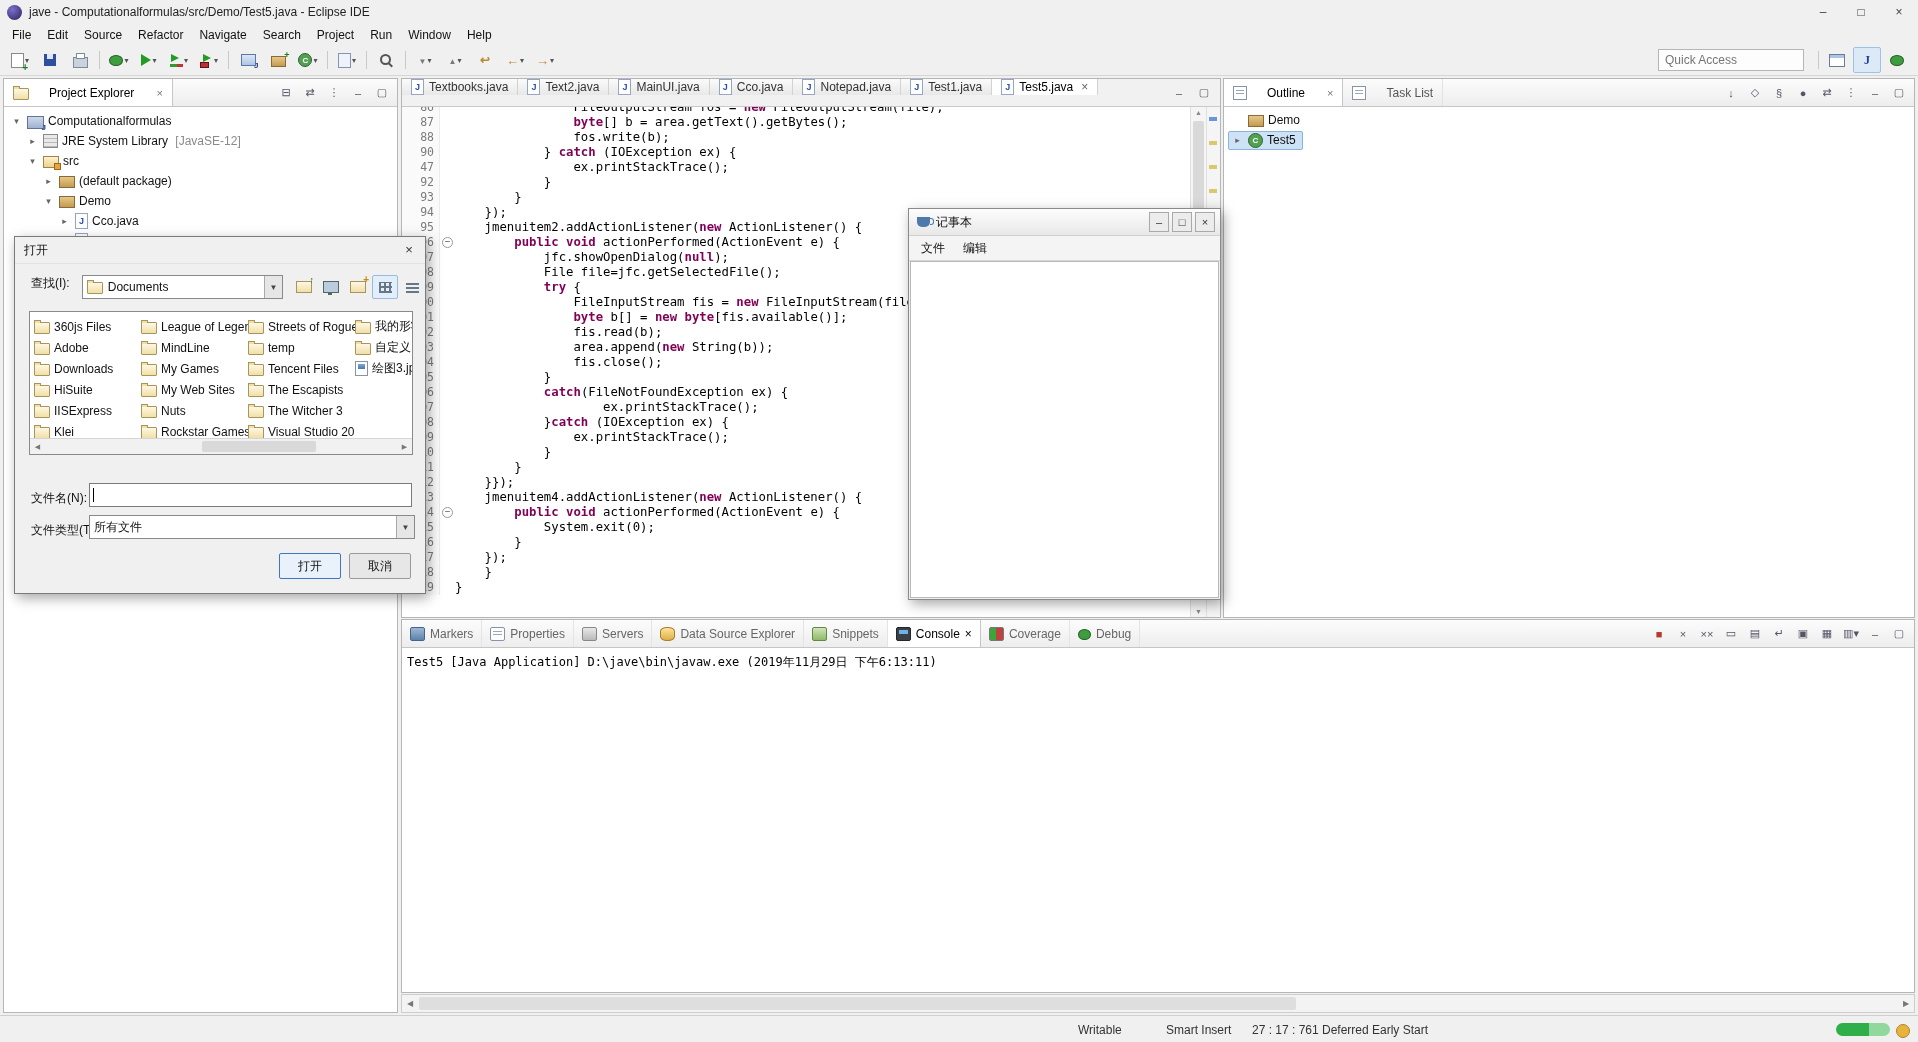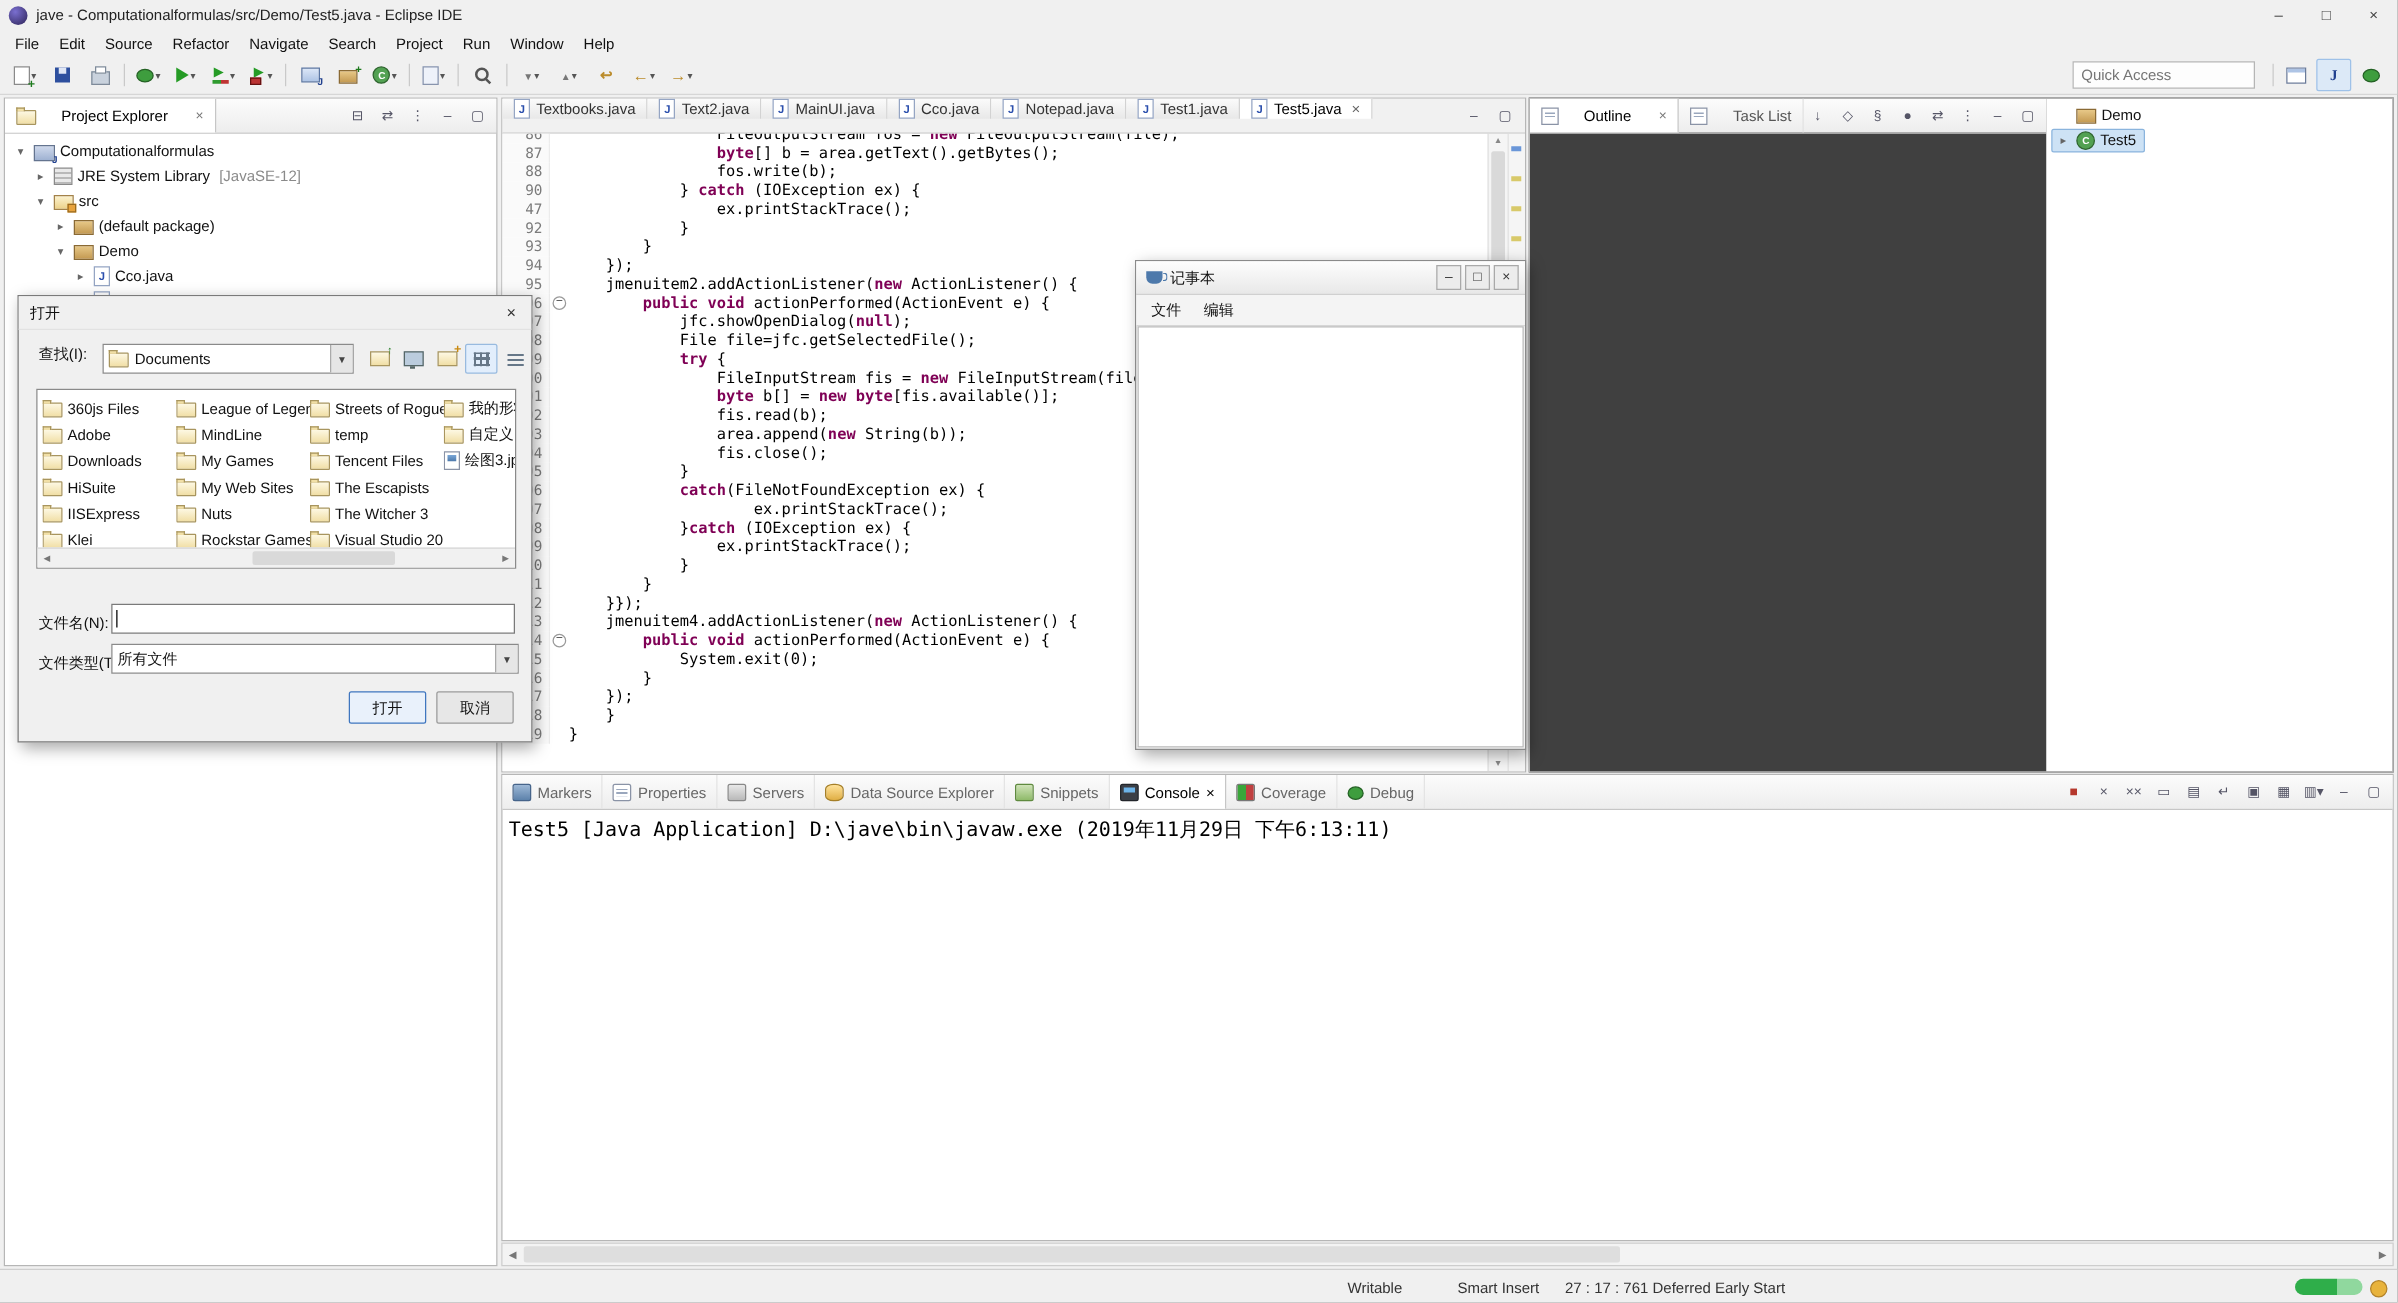--- a/index.html
+++ b/index.html
@@ -83,7 +83,7 @@
   .center-col{flex:1;display:flex;flex-direction:column;min-width:0}
   .top-row{display:flex;flex:1;min-height:0}
   .editor-panel{flex:1;margin:2px 1px 0 1px;display:flex;flex-direction:column;background:#fff;border:1px solid #b6b6b6;min-width:0}
-  .outline-panel{width:690px;margin:2px 3px 0 1px;display:flex;flex-direction:row;background:#404040;border:1px solid #b6b6b6;flex:none}
+  .outline-panel{width:690px;margin:2px 3px 0 1px;display:flex;flex-direction:column;background:#7dd3fc;border:1px solid #b6b6b6;flex:none}
 
   
   .vhead{height:27px;display:flex;align-items:stretch;background:linear-gradient(#fcfcfc,#ededed);border-bottom:1px solid #c6c6c6;flex:none}

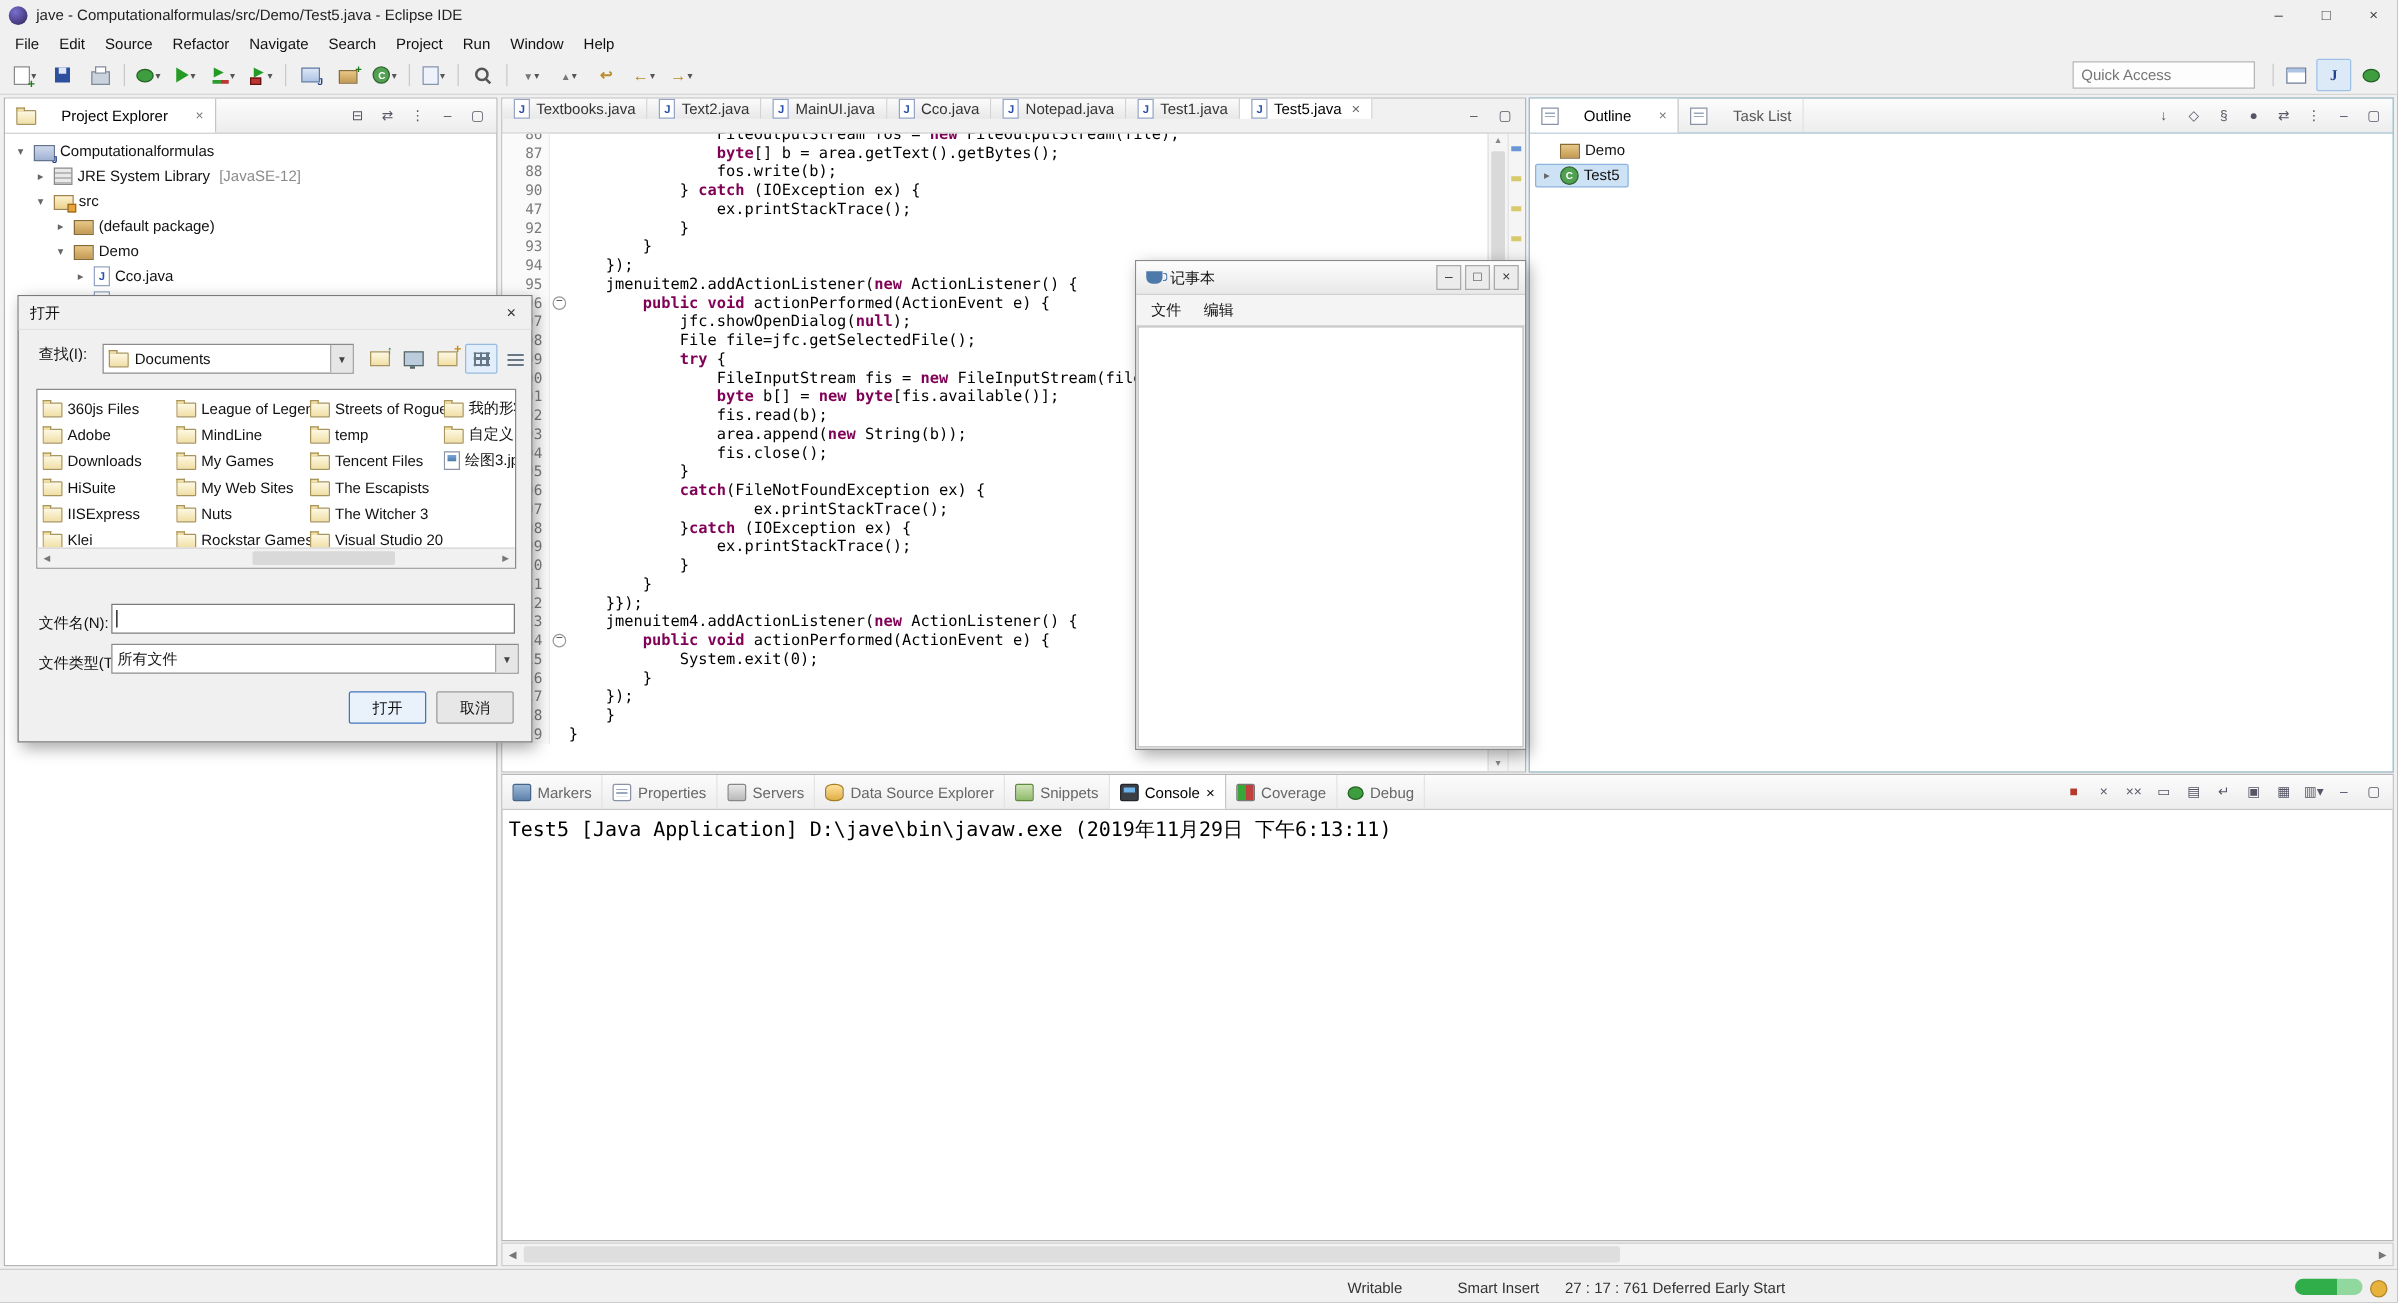--- a/index.html
+++ b/index.html
@@ -135,7 +135,7 @@
   .console-panel{height:372px;margin:1px 3px 0 1px;display:flex;flex-direction:column;background:#fff;border:1px solid #b6b6b6;flex:none}
   .ctab{display:flex;align-items:center;gap:5px;padding:0 8px;color:#666;border-right:1px solid #e4e4e4;white-space:nowrap}
   .ctab.active{background:#fff;color:#000;border-right:1px solid #c6c6c6}
-  .console-body{flex:1;padding:6px 5px;font-family:"DejaVu Sans Mono",monospace;font-size:16px;color:#000}
+  .console-body{flex:1;padding:6px 5px;font-family:"DejaVu Sans Mono",monospace;font-size:12px;color:#000}
   .cico{width:13px;height:12px;flex:none;position:relative;border-radius:2px}
   .cico-markers{background:linear-gradient(#9db8d6,#5d82ab);border:1px solid #46648a}
   .cico-properties{background:#fff;border:1px solid #8a93a6}

